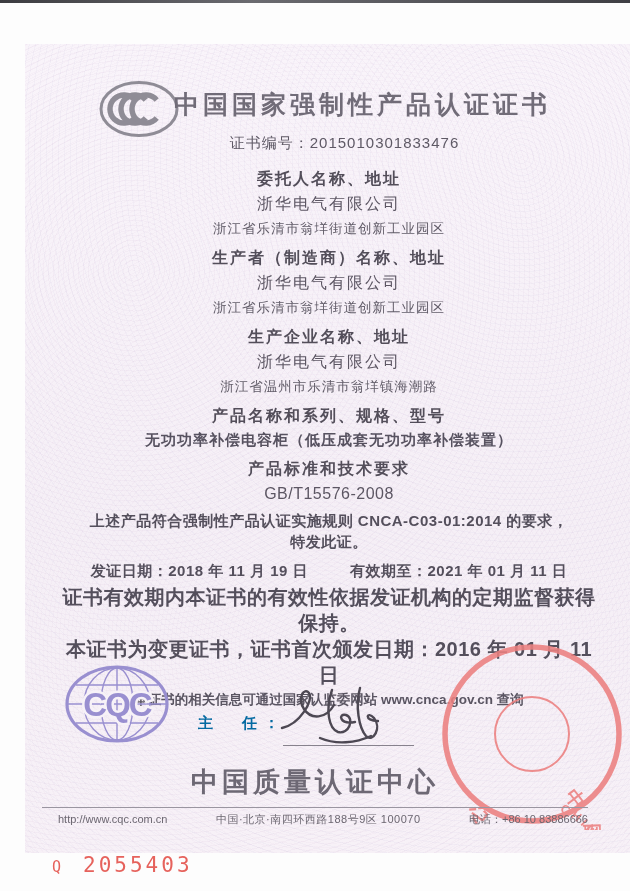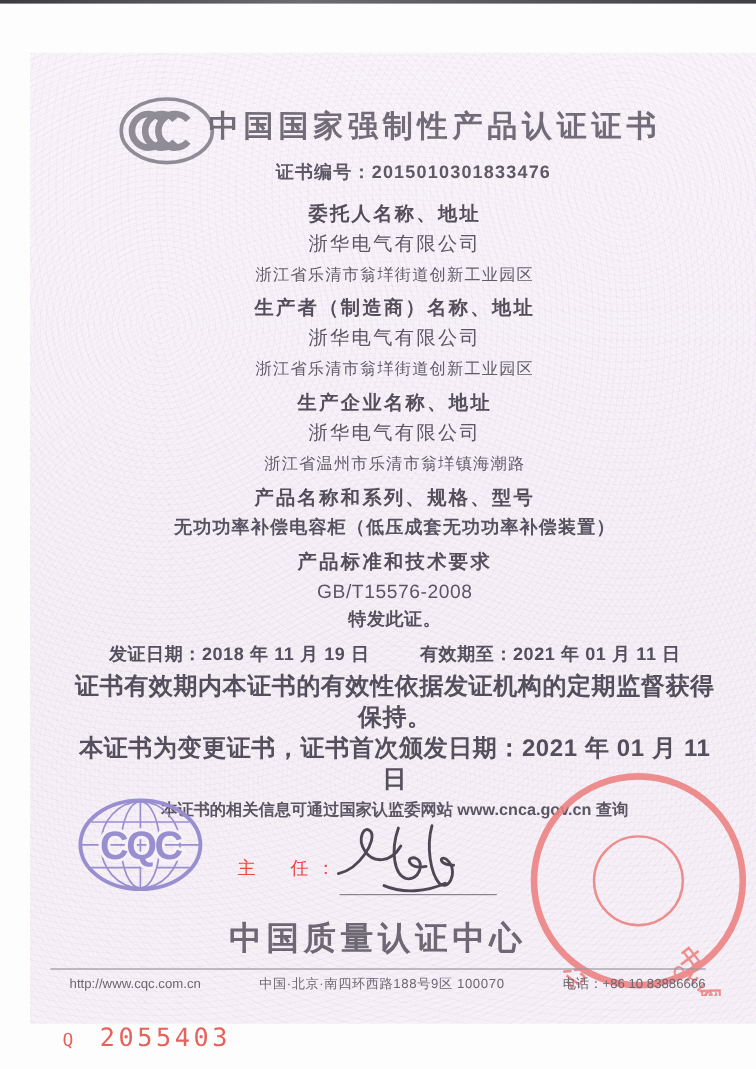--- a/index.html
+++ b/index.html
@@ -36,7 +36,7 @@
   .cert-no-row {
     position:absolute; left:0; top:90px; width:100%;
     padding-left:34px; text-align:center;
-    font-size:15px; font-weight:bold; color:#5e5965; letter-spacing:1px;
+    font-size:15px; font-weight:normal; color:#5e5965; letter-spacing:1px;
   }
 
   .mid { position:absolute; left:28px; top:118px; width:552px; text-align:center; }

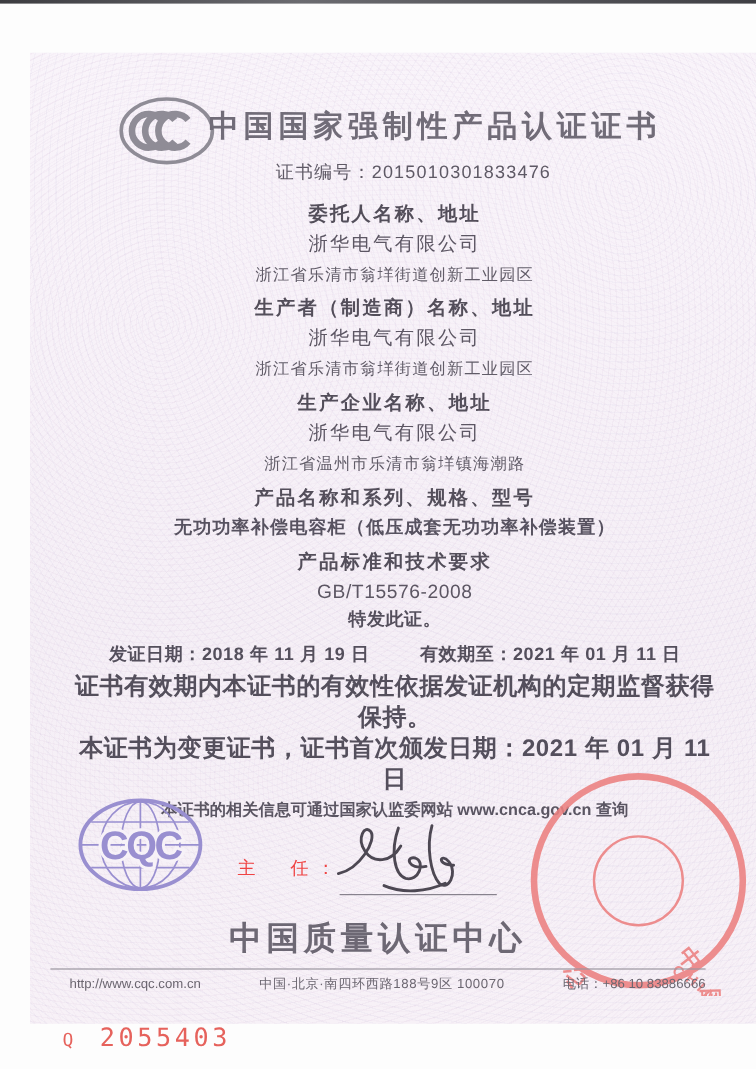--- a/index.html
+++ b/index.html
@@ -113,6 +113,7 @@
     <div class="sec-label">产品标准和技术要求</div>
     <div class="std-value">GB/T15576-2008</div>
 
+    <div class="stmt" style="margin-top:4px;">上述产品符合强制性产品认证实施规则 CNCA-C03-01:2014 的要求，</div>
     <div class="stmt">特发此证。</div>
 
     <div class="dates-row" style="margin-top:5px;">

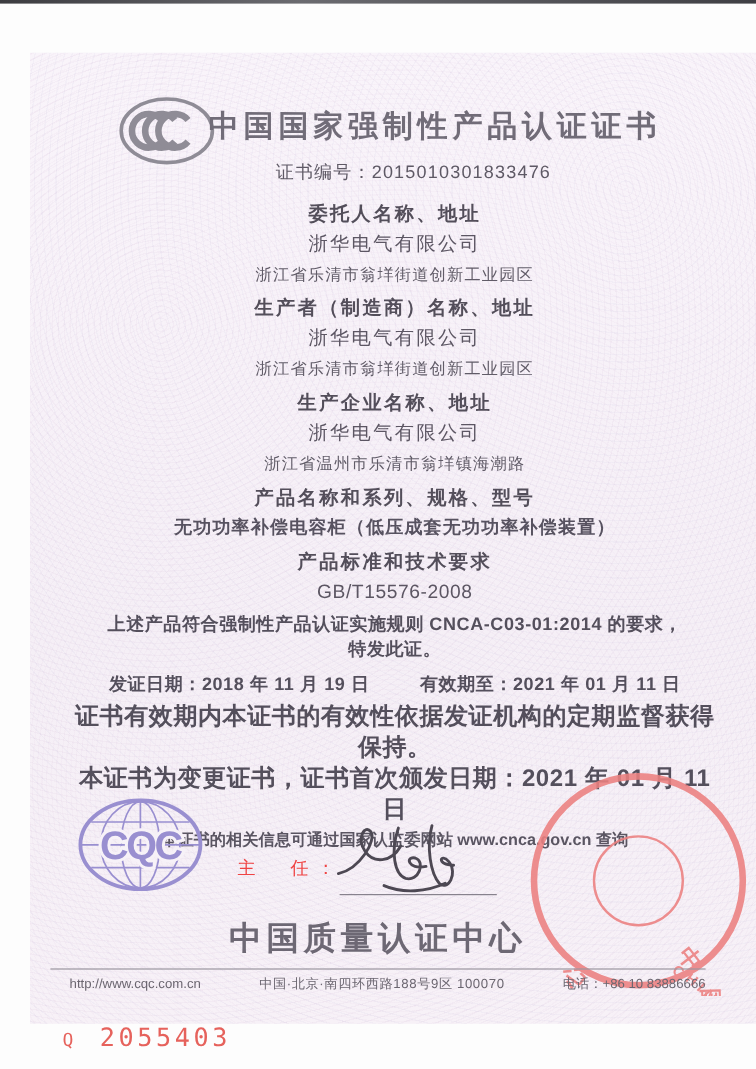--- a/index.html
+++ b/index.html
@@ -122,7 +122,7 @@
     </div>
 
     <div class="note">证书有效期内本证书的有效性依据发证机构的定期监督获得保持。</div>
-    <div class="note">本证书为变更证书，证书首次颁发日期：2021 年 01 月 11 日</div>
+    <div class="note">本证书为变更证书，证书首次颁发日期：2016 年 01 月 11 日</div>
     <div class="note-sm">本证书的相关信息可通过国家认监委网站 www.cnca.gov.cn 查询</div>
   </div>
 

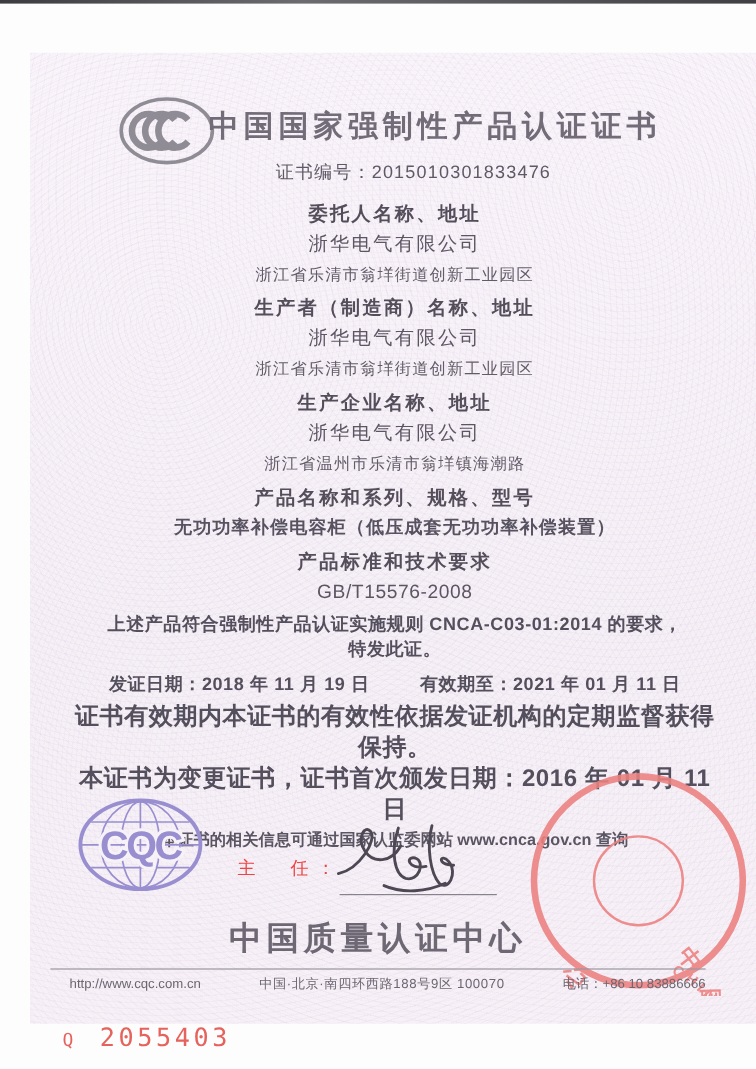--- a/index.html
+++ b/index.html
@@ -53,8 +53,8 @@
   .note-sm   { font-size:13.5px; font-weight:bold; color:#5a5562; line-height:24px; }
 
   .cqc-logo { position:absolute; left:64px; top:664px; }
-  .director-row { position:absolute; left:198px; top:714px; font-size:15px; font-weight:normal;
-                  letter-spacing:7px; color:#ef4444; }
+  .director-row { position:absolute; left:198px; top:714px; font-size:15px; font-weight:bold;
+                  letter-spacing:7px; color:#0369a1; }
   .sig-line { position:absolute; left:283px; top:745px; width:131px; border-bottom:1.5px solid #87828d; }
   .signature-svg { position:absolute; left:276px; top:684px; }
 

